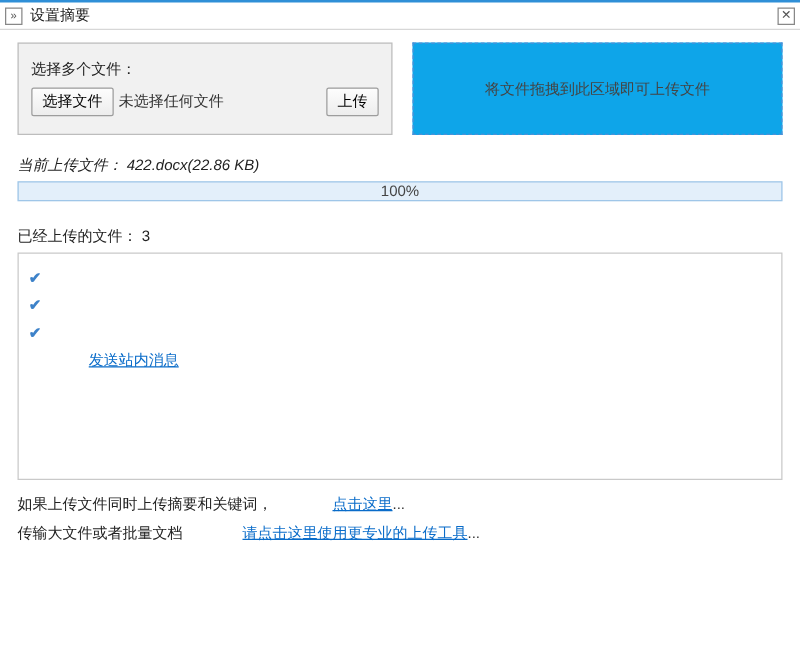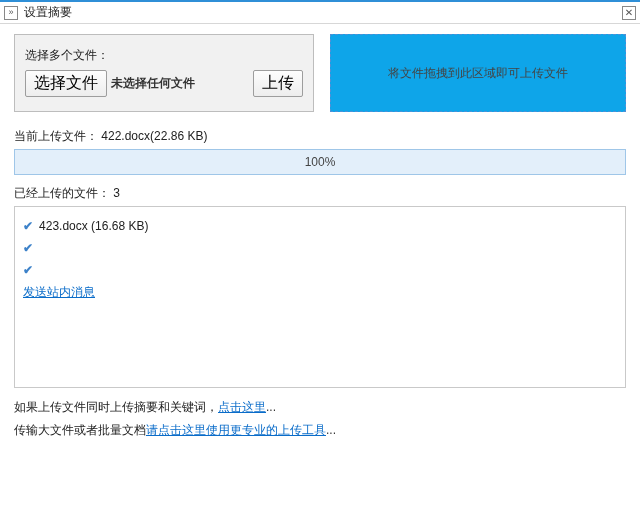--- a/index.html
+++ b/index.html
@@ -70,7 +70,7 @@
     background: linear-gradient(#fdfdfd,#ededed);
     padding: 2px 8px;
     border-radius: 2px;
-    font-size: 16px;
+    font-size: 12px;
     cursor: pointer;
   }
   .choose-row .status { color: #333; font-weight: bold; }

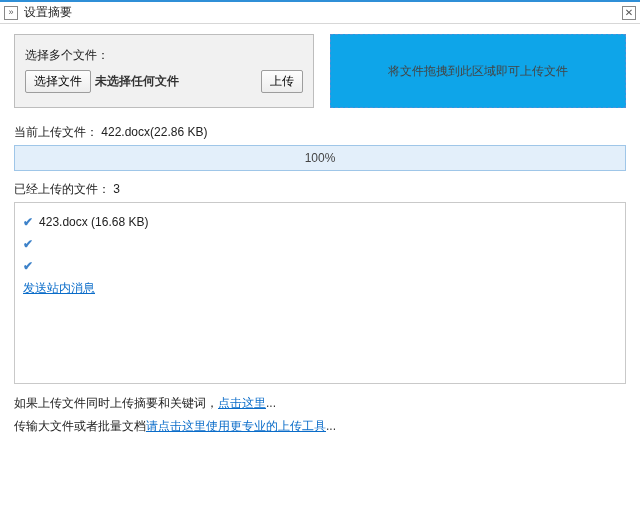--- a/index.html
+++ b/index.html
@@ -73,7 +73,7 @@
     font-size: 12px;
     cursor: pointer;
   }
-  .choose-row .status { color: #333; font-weight: bold; }
+  .choose-row .status { color: #333; }
   .choose-row .spacer { flex: 1; }
   .dropzone {
     flex: 1;

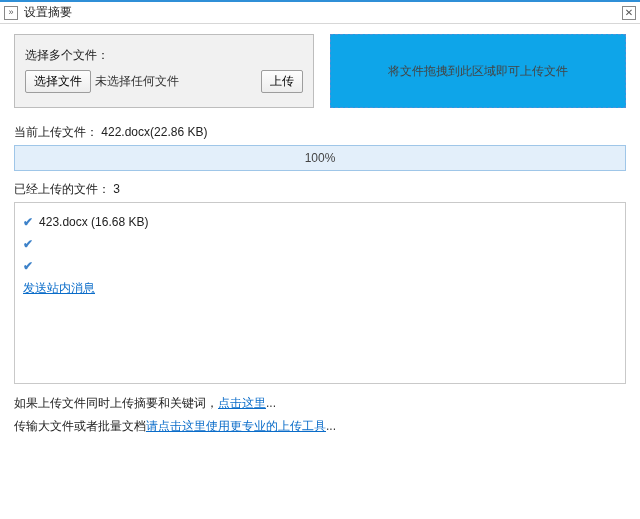--- a/index.html
+++ b/index.html
@@ -85,7 +85,7 @@
     color: #444;
   }
   .metadata-row { margin-top: 18px; }
-  .current-row { margin-top: 16px; }
+  .current-row { margin-top: 16px; font-style: italic; }
   .progress {
     margin-top: 4px;
     height: 26px;

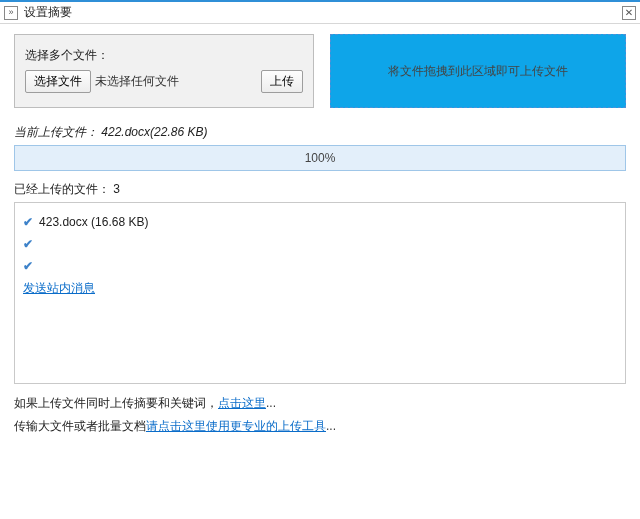--- a/index.html
+++ b/index.html
@@ -88,7 +88,7 @@
   .current-row { margin-top: 16px; font-style: italic; }
   .progress {
     margin-top: 4px;
-    height: 26px;
+    height: 16px;
     border: 1px solid #9fc6e8;
     background: #e3effa;
     display: flex;

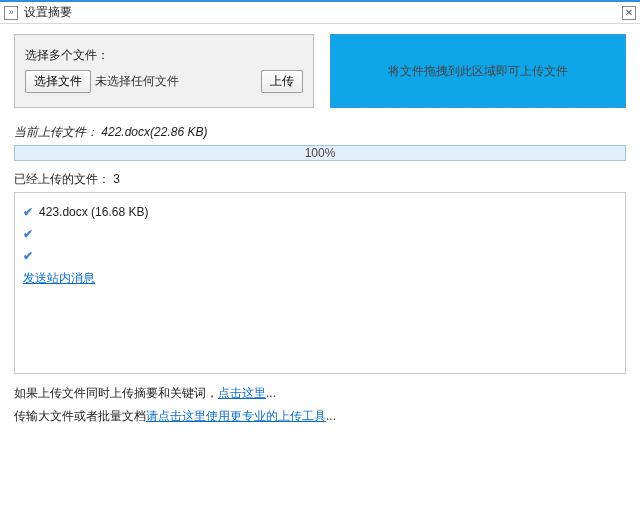--- a/index.html
+++ b/index.html
@@ -96,7 +96,7 @@
     justify-content: center;
     color: #444;
   }
-  .uploaded-label { margin-top: 10px; }
+  .uploaded-label { margin-top: 20px; }
   .filelist {
     margin-top: 4px;
     border: 1px solid #c9c9c9;

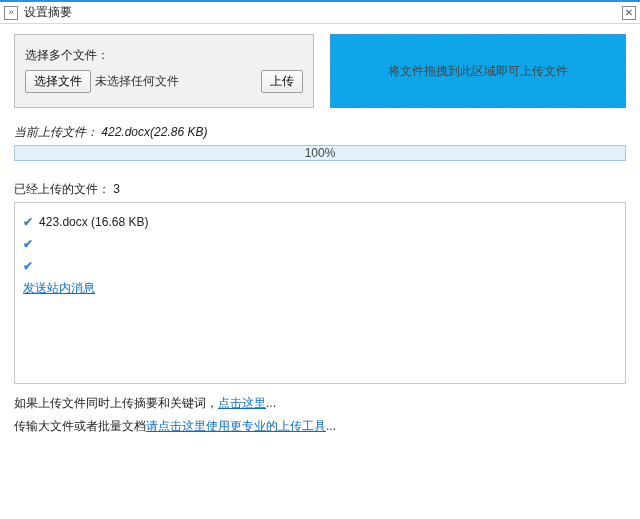--- a/index.html
+++ b/index.html
@@ -174,7 +174,6 @@
     <div class="filelist">
       <div class="file-item">
         <span class="check-icon">✔</span>
-        <span>423.docx (16.68 KB)</span>
       </div>
       <div class="file-item">
         <span class="check-icon">✔</span>

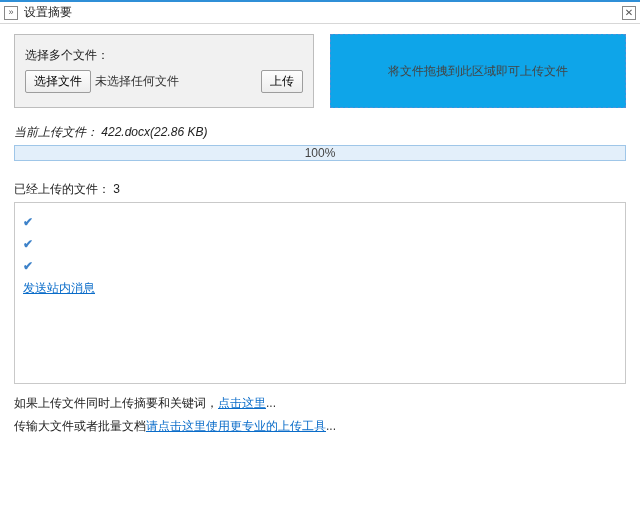--- a/index.html
+++ b/index.html
@@ -120,6 +120,7 @@
     color: #0a6cc9;
     text-decoration: underline;
     cursor: pointer;
+    margin-left: 48px;
   }
   .footer {
     margin-top: 8px;

